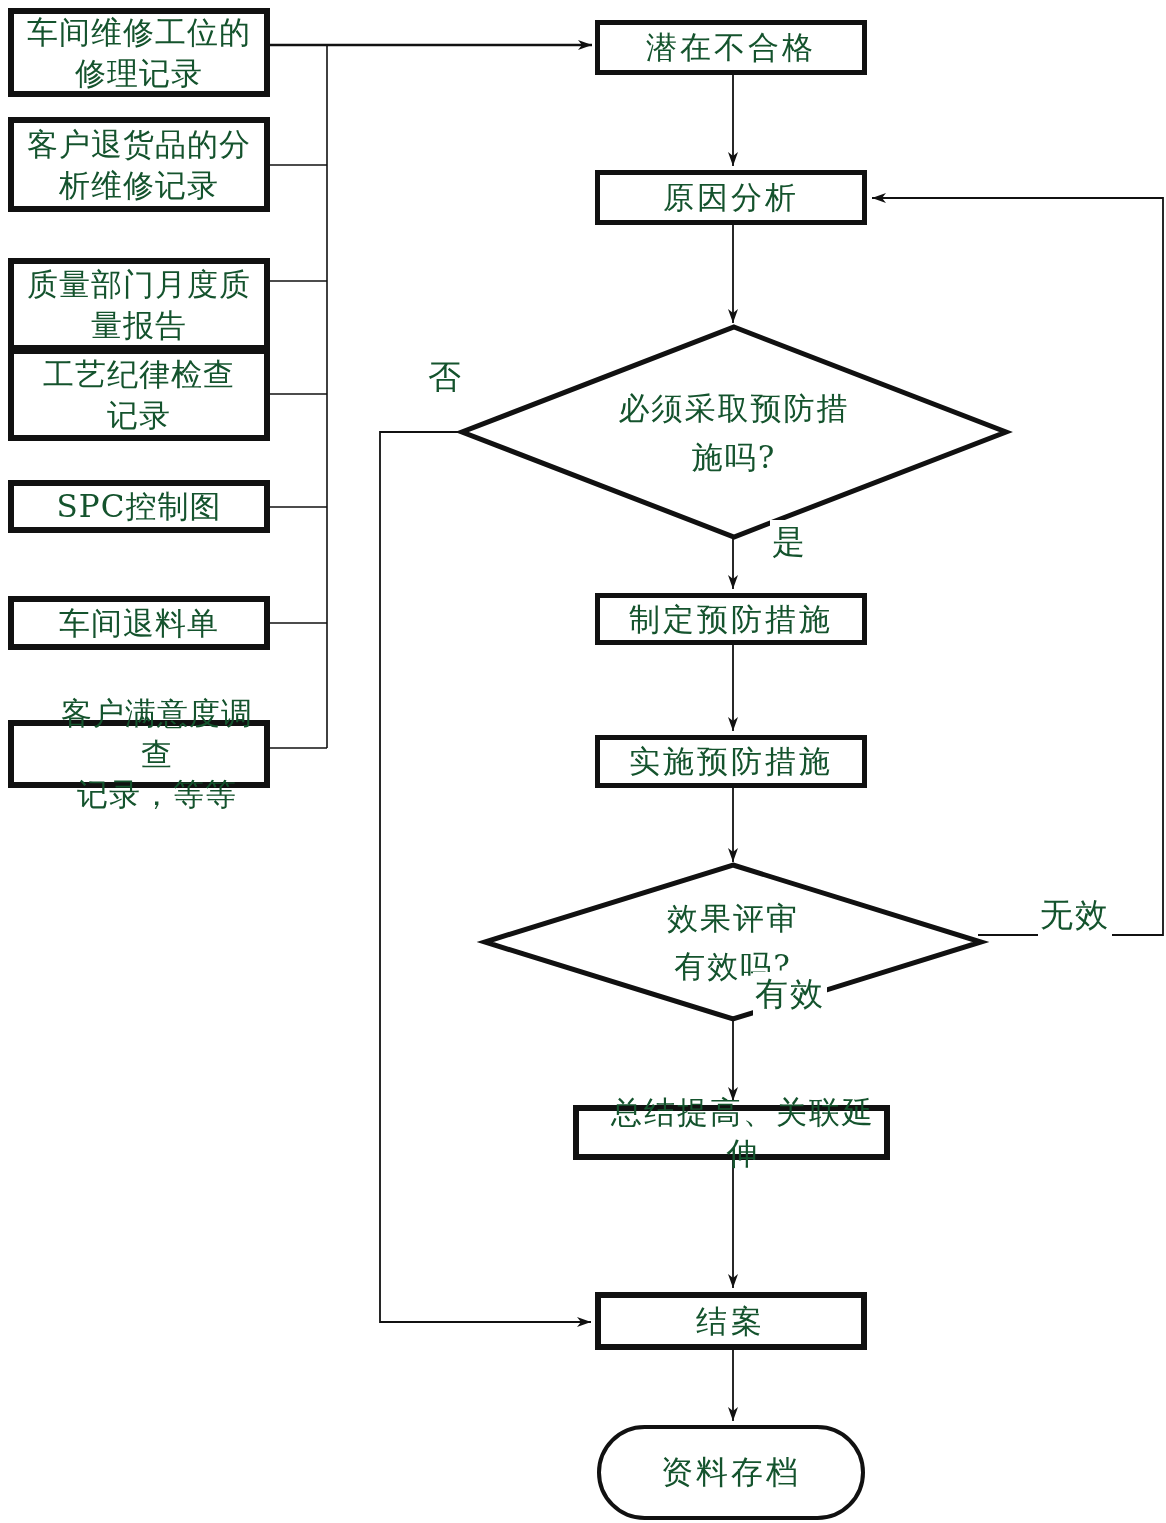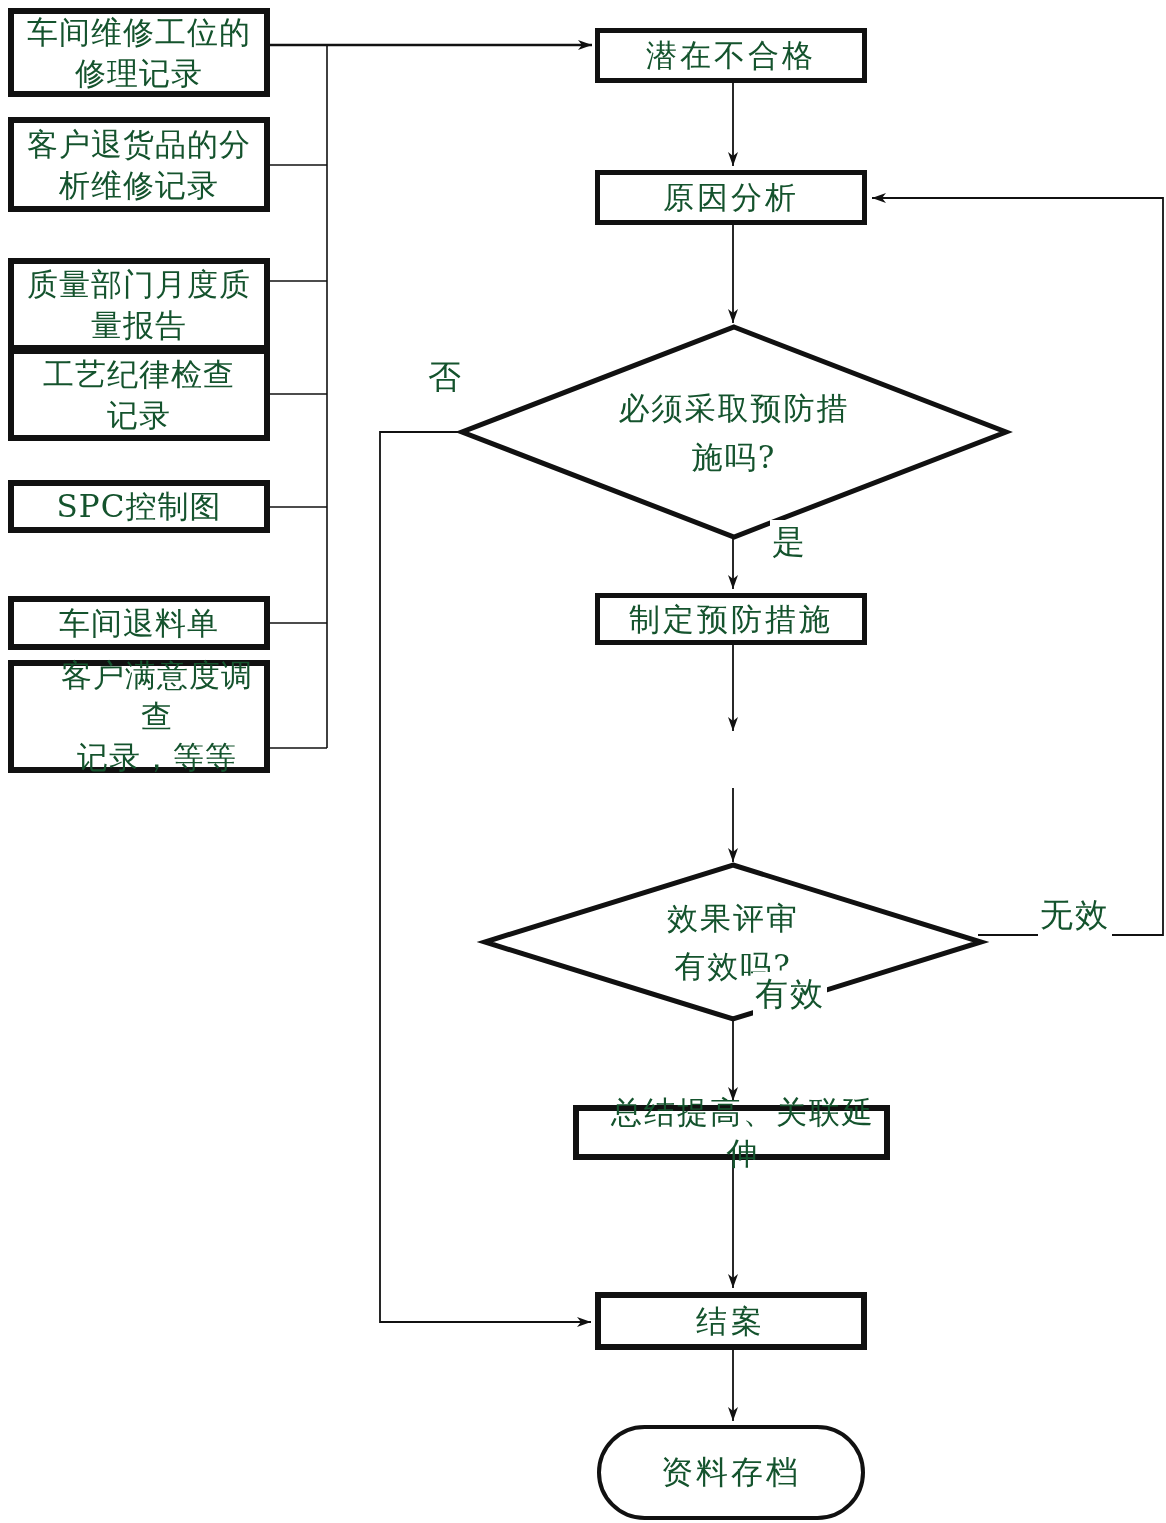--- a/index.html
+++ b/index.html
@@ -98,7 +98,7 @@
   <div class="box src" style="top:660px;height:113px;padding-left:36px;">客户满意度调查
 记录，等等</div>
 
-  <div class="box main" style="top:20px;height:55px;margin-top:8px;">潜在不合格</div>
+  <div class="box main" style="top:20px;height:55px;">潜在不合格</div>
   <div class="box main" style="top:170px;height:55px;">原因分析</div>
   <div class="box main" style="top:593px;height:52px;">制定预防措施</div>
   <div class="box" style="left:573px;top:1105px;width:317px;height:55px;letter-spacing:2px;padding-left:23px;">总结提高、关联延伸</div>

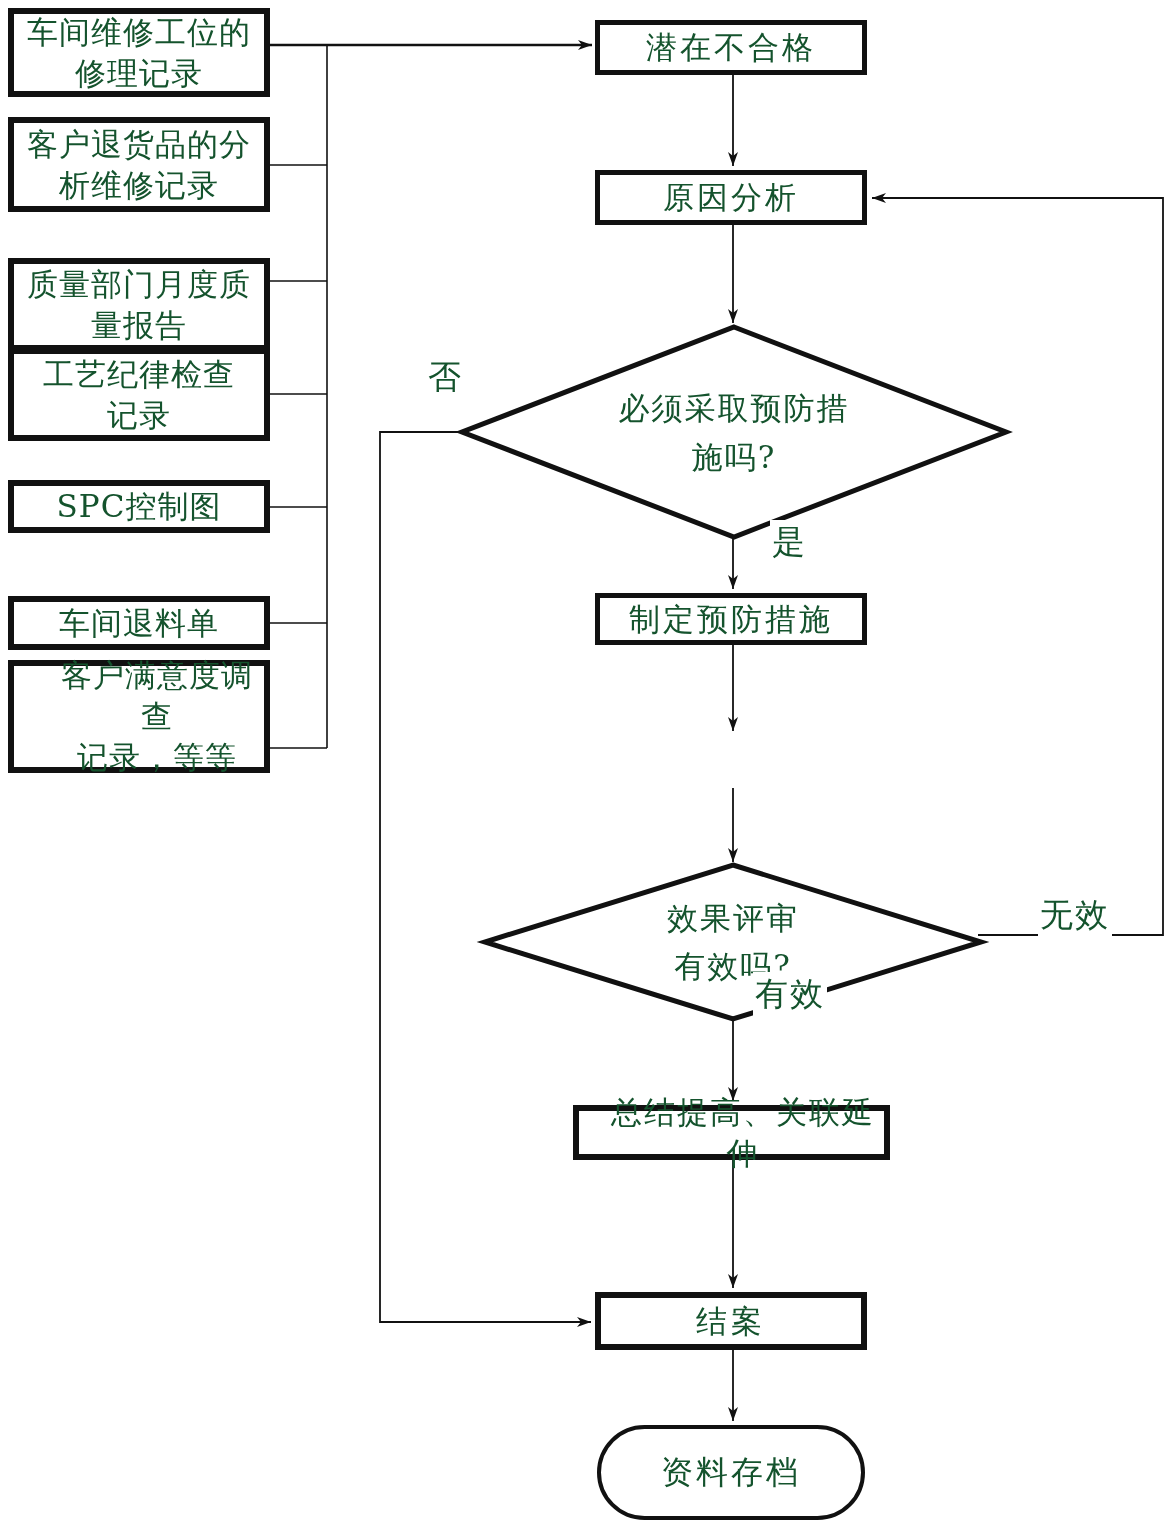--- a/index.html
+++ b/index.html
@@ -95,7 +95,7 @@
 记录</div>
   <div class="box src" style="top:480px;height:53px;">SPC控制图</div>
   <div class="box src" style="top:596px;height:54px;">车间退料单</div>
-  <div class="box src" style="top:660px;height:113px;padding-left:36px;">客户满意度调查
+  <div class="box src" style="top:720px;height:68px;padding-left:36px;">客户满意度调查
 记录，等等</div>
 
   <div class="box main" style="top:20px;height:55px;">潜在不合格</div>

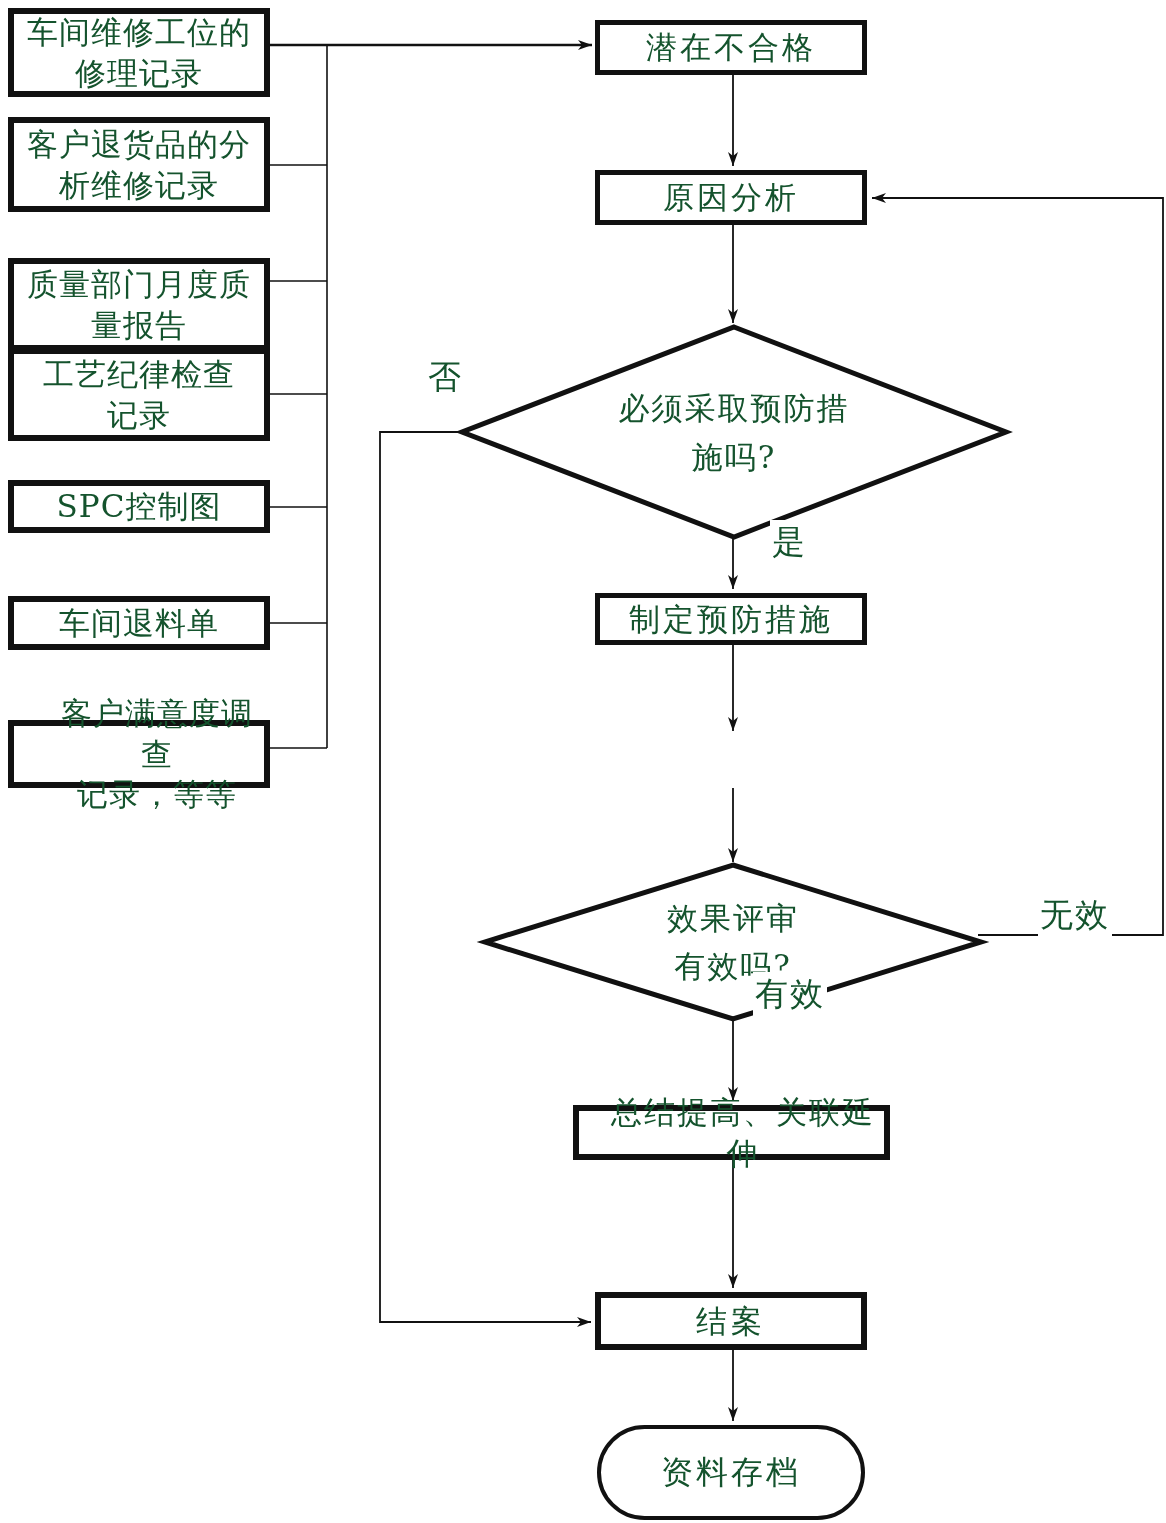--- a/index.html
+++ b/index.html
@@ -101,6 +101,7 @@
   <div class="box main" style="top:20px;height:55px;">潜在不合格</div>
   <div class="box main" style="top:170px;height:55px;">原因分析</div>
   <div class="box main" style="top:593px;height:52px;">制定预防措施</div>
+  <div class="box main" style="top:735px;height:53px;">实施预防措施</div>
   <div class="box" style="left:573px;top:1105px;width:317px;height:55px;letter-spacing:2px;padding-left:23px;">总结提高、关联延伸</div>
   <div class="box" style="left:595px;top:1292px;width:272px;height:58px;letter-spacing:4px;">结案</div>
 

